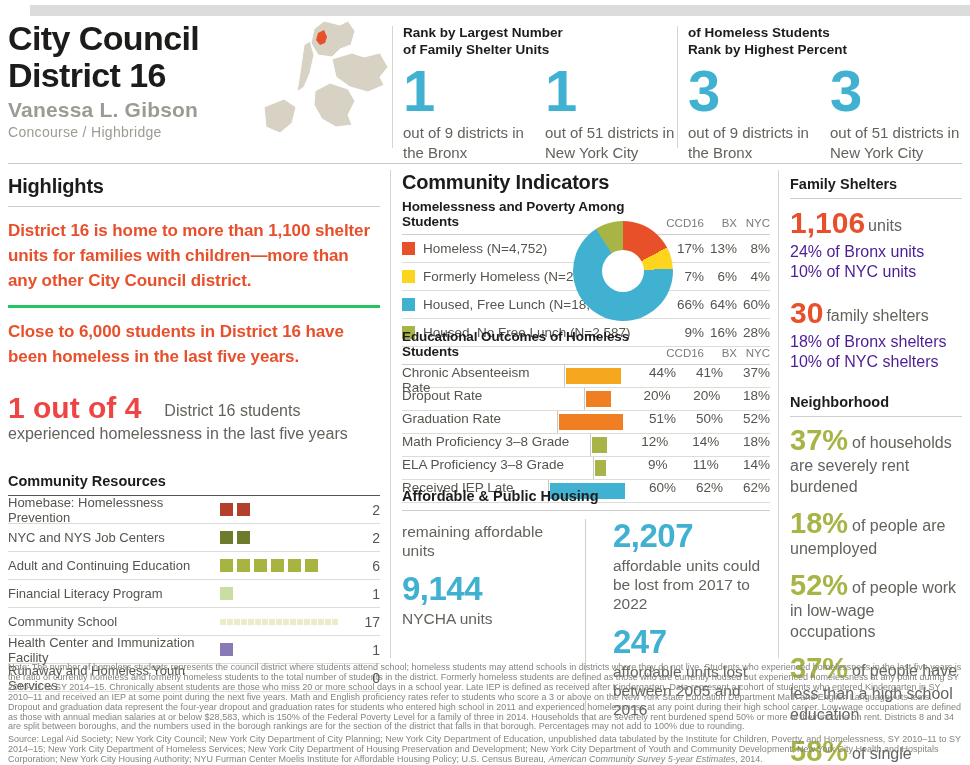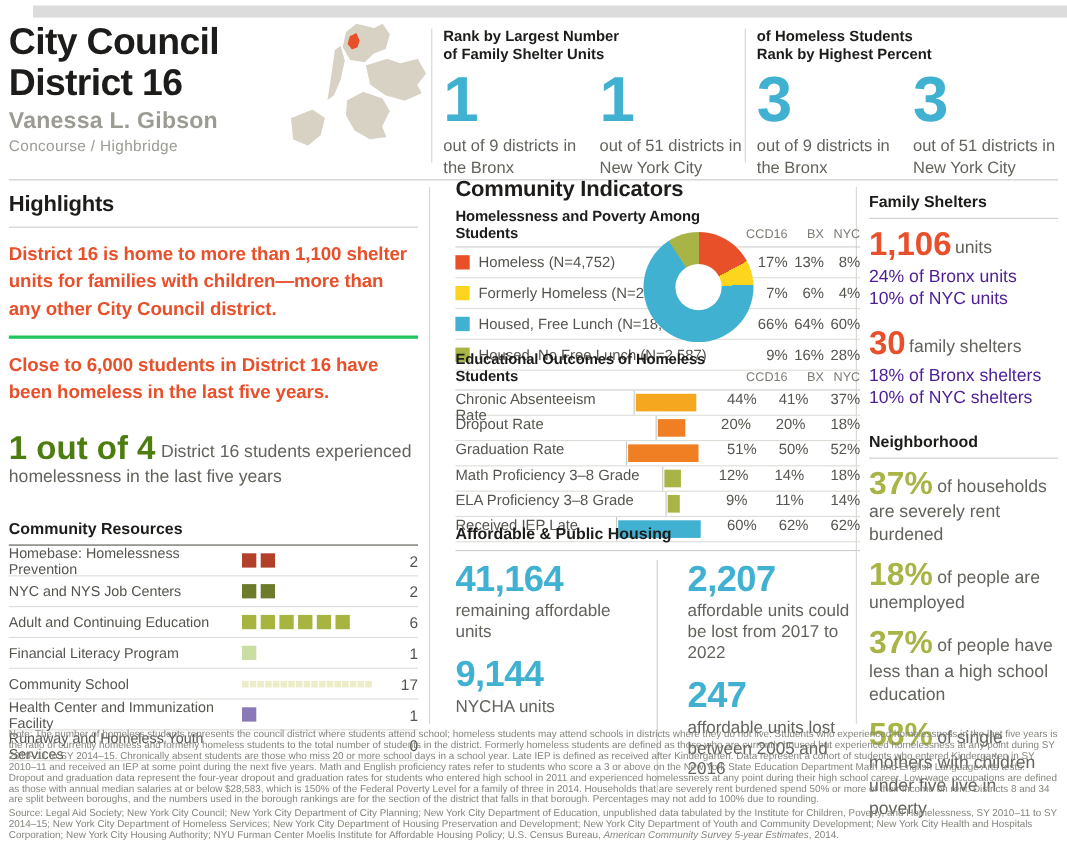--- a/index.html
+++ b/index.html
@@ -48,7 +48,7 @@
   .res-count{width:26px;text-align:right;font-size:14px;}
 
   
-  .col-mid{position:absolute;left:402px;top:156px;width:368px;height:490px;margin-left:12px;}
+  .col-mid{position:absolute;left:402px;top:166px;width:368px;height:490px;}
   .sec{position:absolute;left:0;right:0;}
   .sec-poverty{top:33px;} .sec-outcomes{top:163px;} .sec-housing{top:322px;}
   .tbl-header{display:flex;align-items:flex-end;padding-bottom:5px;border-bottom:1px solid #cfcecb;justify-content:space-between;}

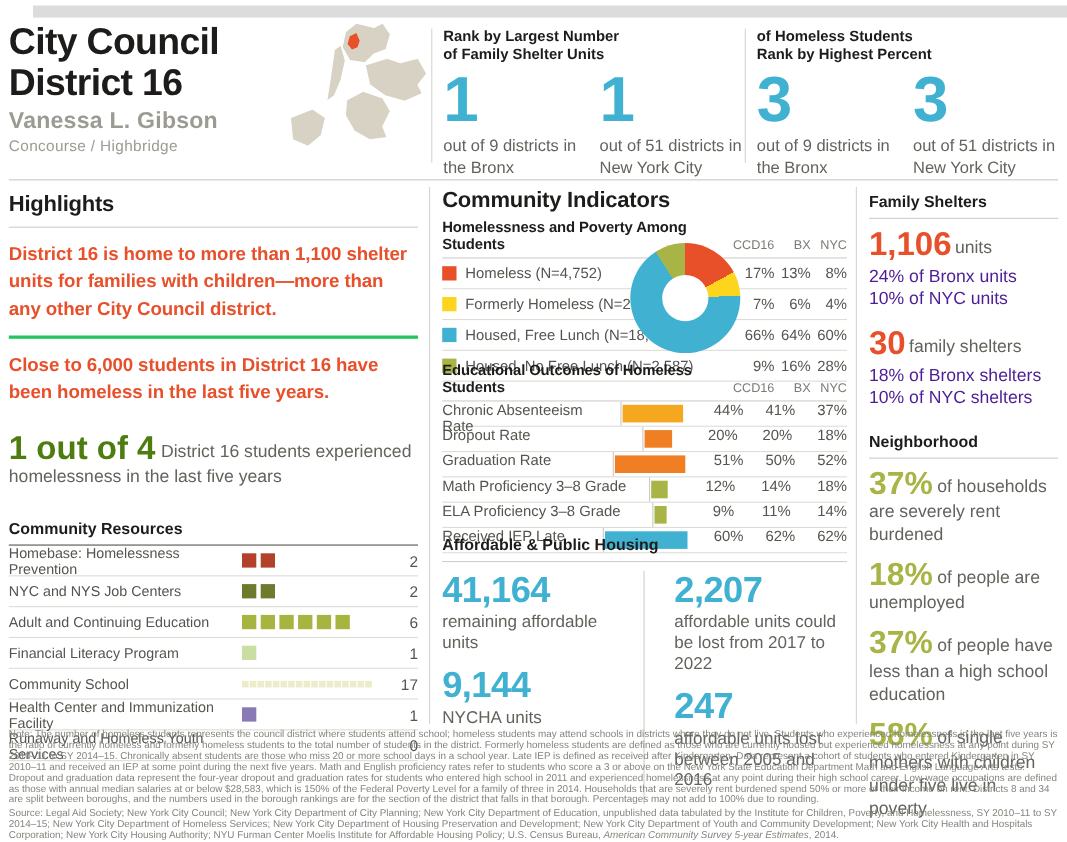--- a/index.html
+++ b/index.html
@@ -35,7 +35,7 @@
   .statement{margin:0;padding:11px 0 12px;font-size:17px;font-weight:bold;color:#e84f2b;line-height:25px;letter-spacing:-0.1px;}
   .statement.first{border-bottom:3px solid #22c55e;}
   .bigstat{margin:12px 0 0;font-size:16px;color:#63625c;line-height:22px;}
-  .bigstat .num{font-size:30px;font-weight:bold;color:#4d7c0f;line-height:1;vertical-align:-2px;margin-right:5px;}
+  .bigstat .num{font-size:30px;font-weight:bold;color:#ef4444;line-height:1;vertical-align:-2px;margin-right:23px;}
 
   .resources{position:absolute;left:0;right:0;top:303px;}
   .resources h3{font-size:14.5px;font-weight:bold;margin:0;padding-bottom:6px;border-bottom:1px solid #55544e;}

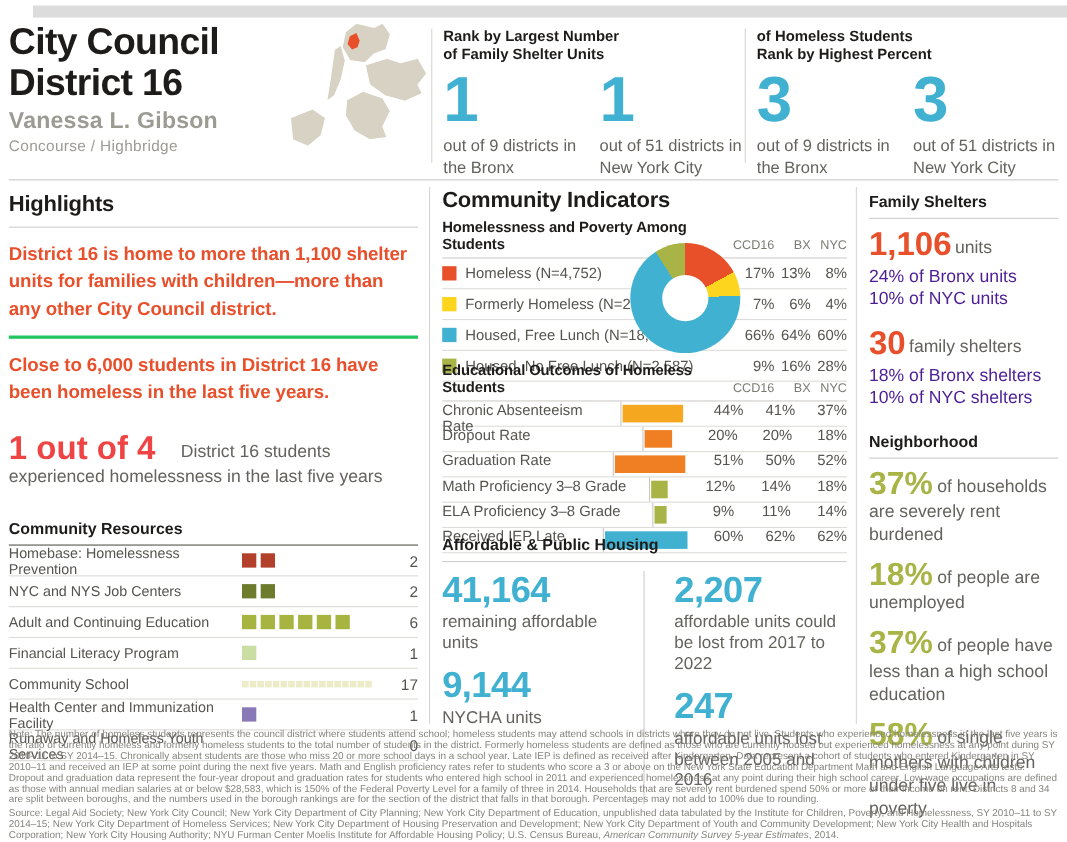--- a/index.html
+++ b/index.html
@@ -346,7 +346,6 @@
       <div class="housing-grid">
         <div class="h-col">
           <div class="h-stat">
-            <div class="h-num">41,164</div>
             <div class="h-cap">remaining affordable units</div>
           </div>
           <div class="h-stat">

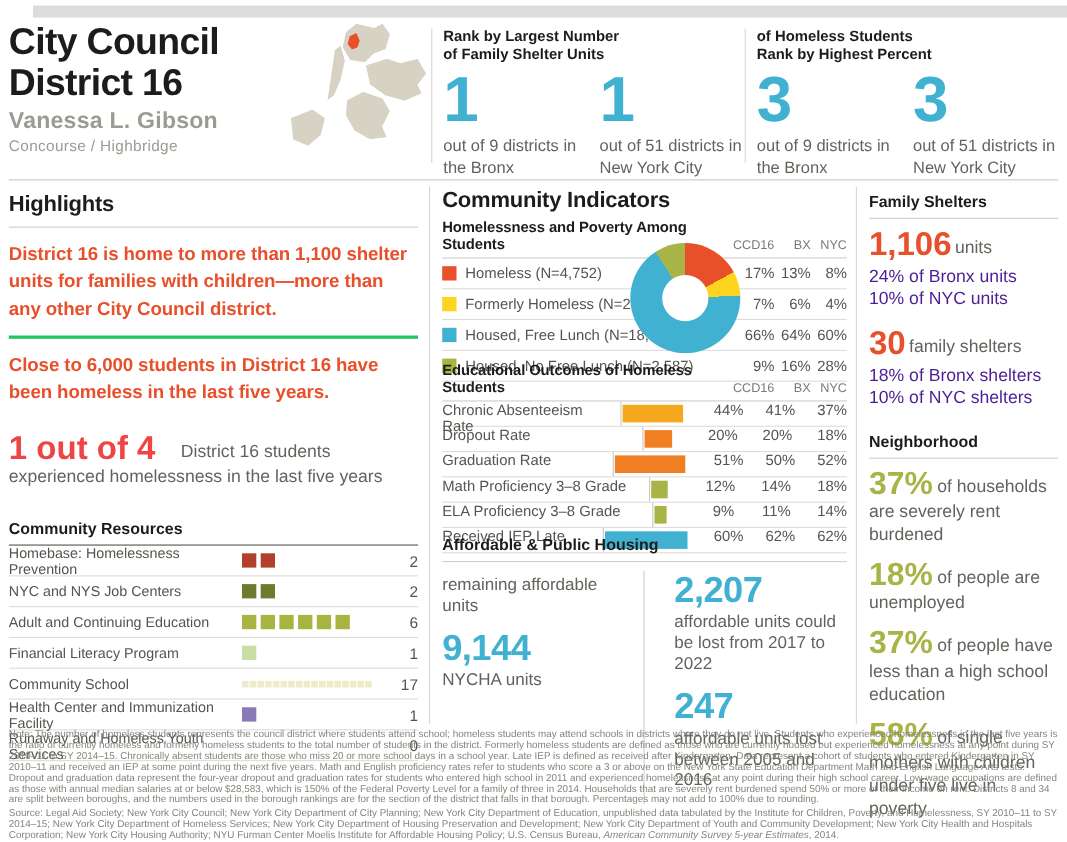--- a/index.html
+++ b/index.html
@@ -383,6 +383,7 @@
     <h3 class="nb-head">Neighborhood</h3>
     <p class="nb-stat"><span class="nb-num">37%</span><span>of households are severely rent burdened</span></p>
     <p class="nb-stat"><span class="nb-num">18%</span><span>of people are unemployed</span></p>
+    <p class="nb-stat"><span class="nb-num">52%</span><span>of people work in low-wage occupations</span></p>
     <p class="nb-stat"><span class="nb-num">37%</span><span>of people have less than a high school education</span></p>
     <p class="nb-stat"><span class="nb-num">58%</span><span>of single mothers with children under five live in poverty</span></p>
   </div>

